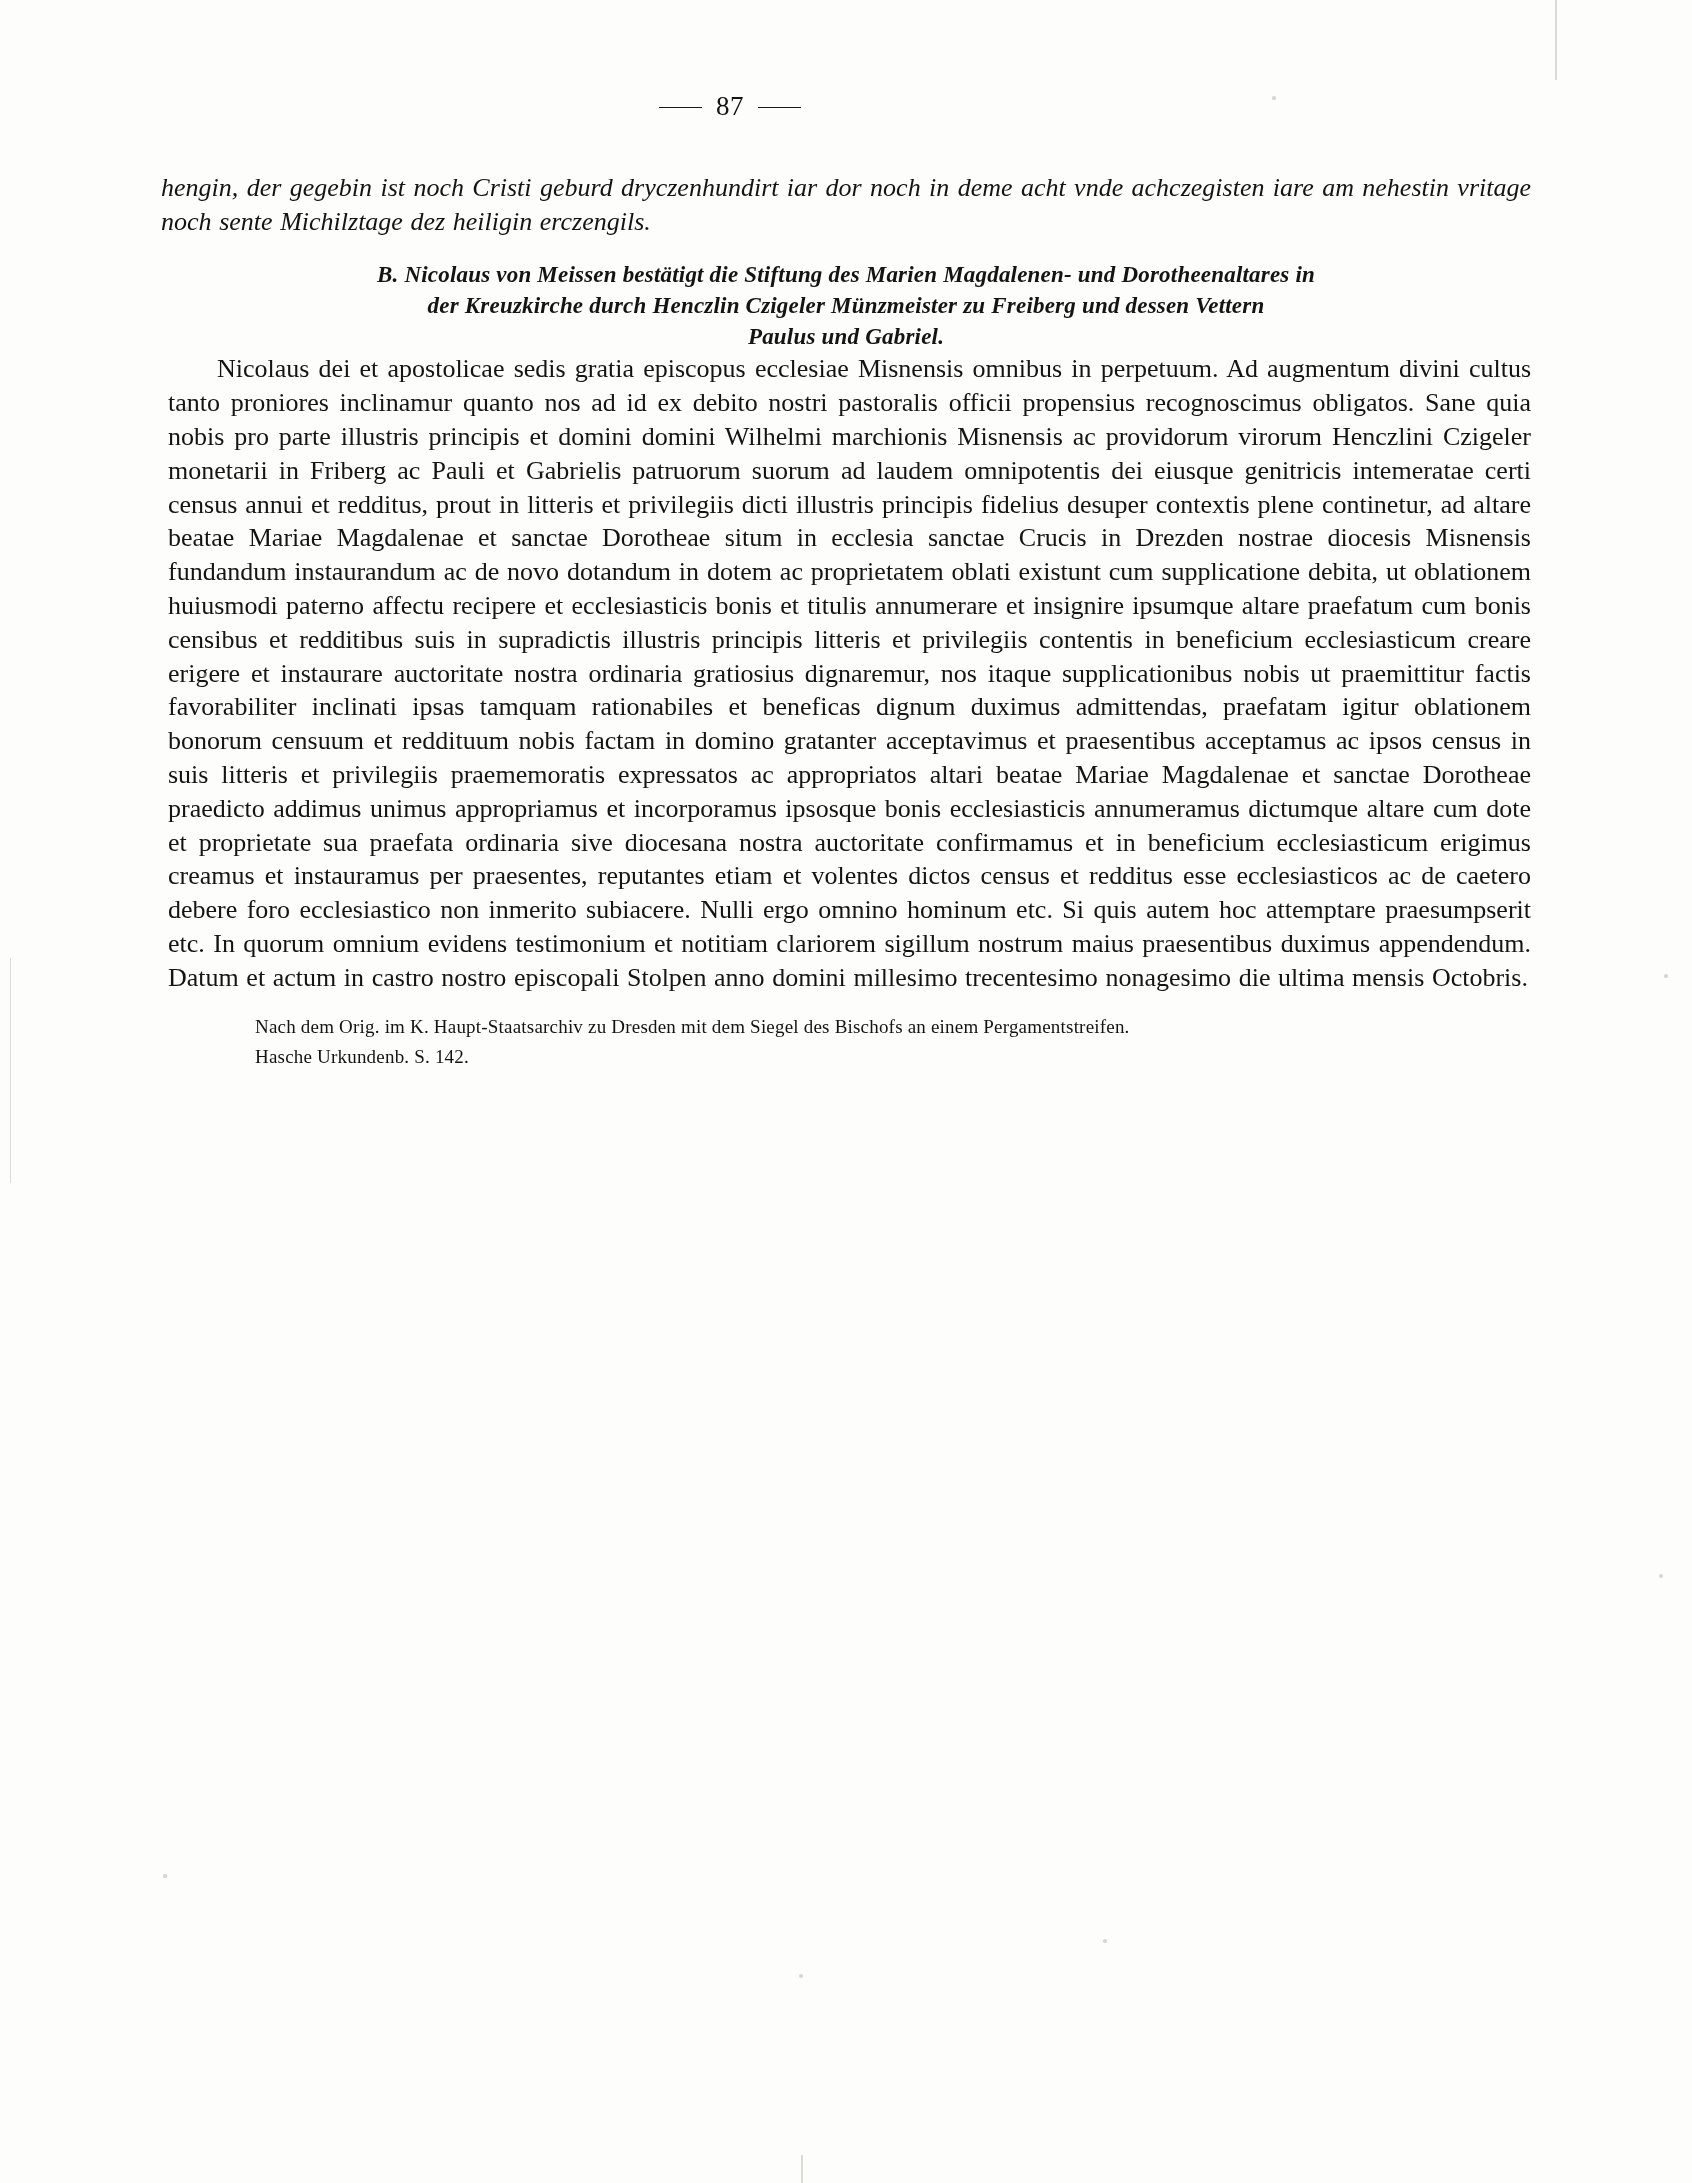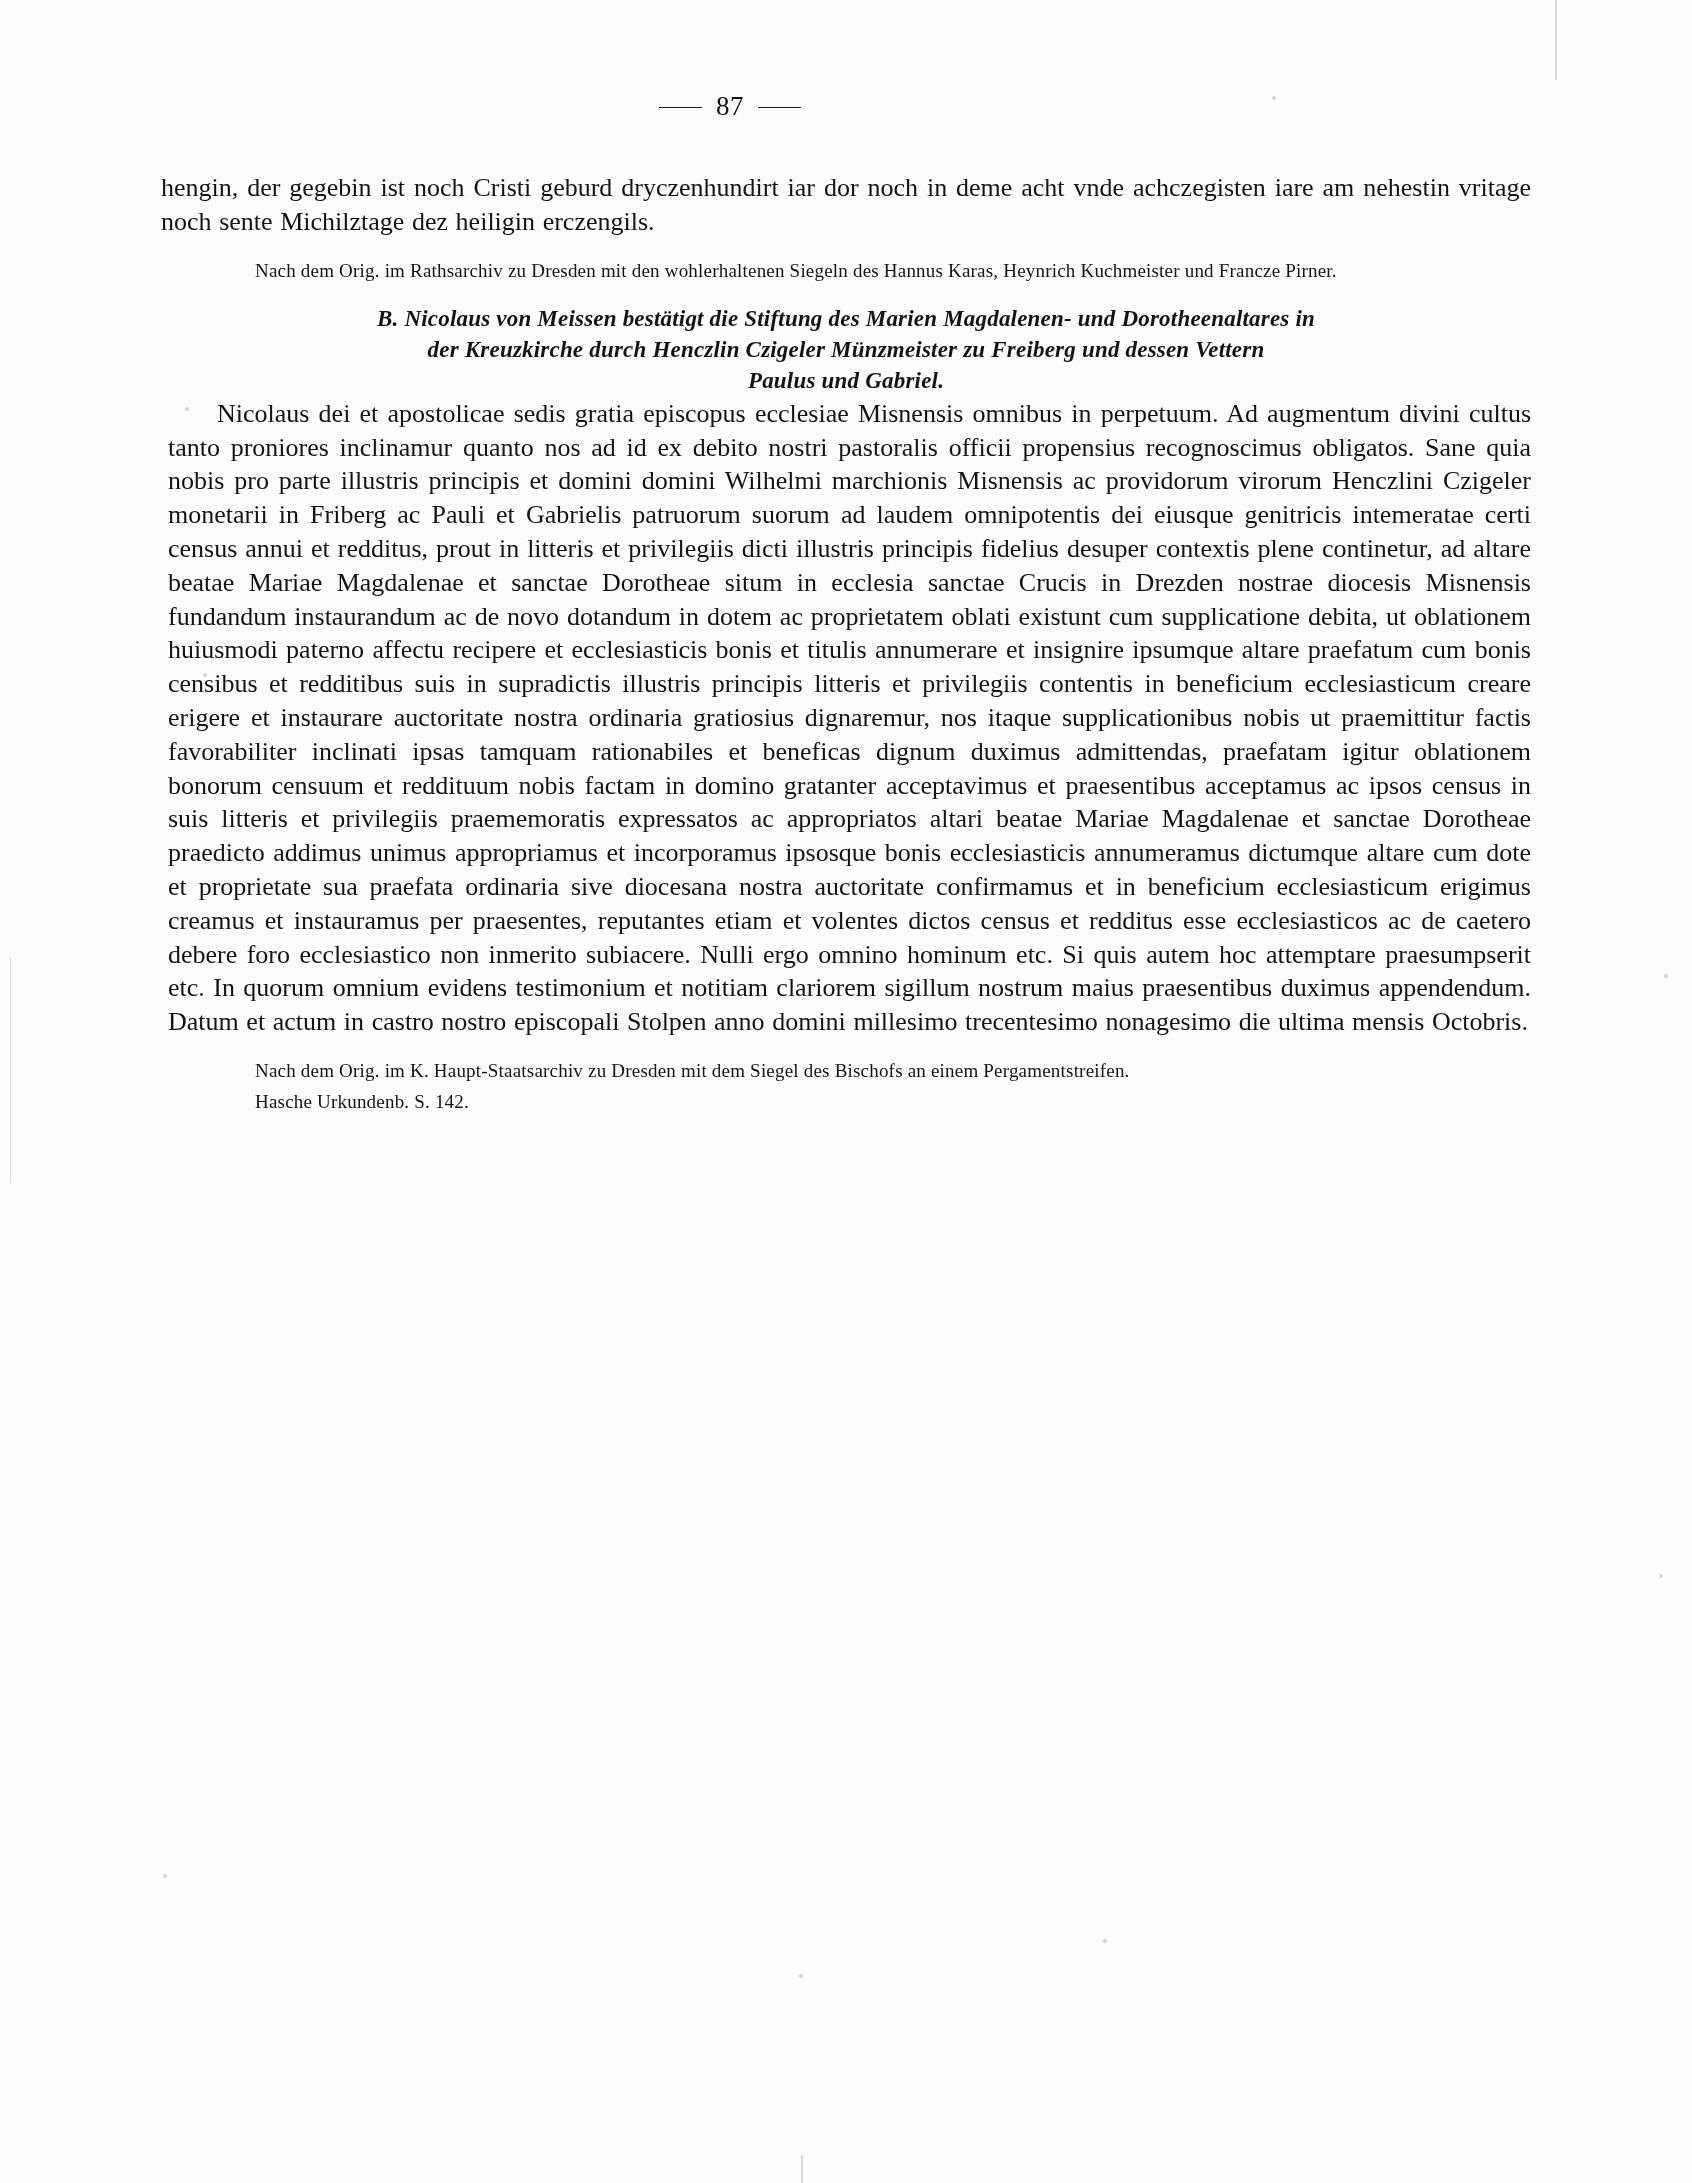--- a/index.html
+++ b/index.html
@@ -62,6 +62,7 @@
   }
   p.body.cont {
     text-indent: 0;
+    font-style: italic;
   }
   p.body.indent {
     text-indent: 49px;

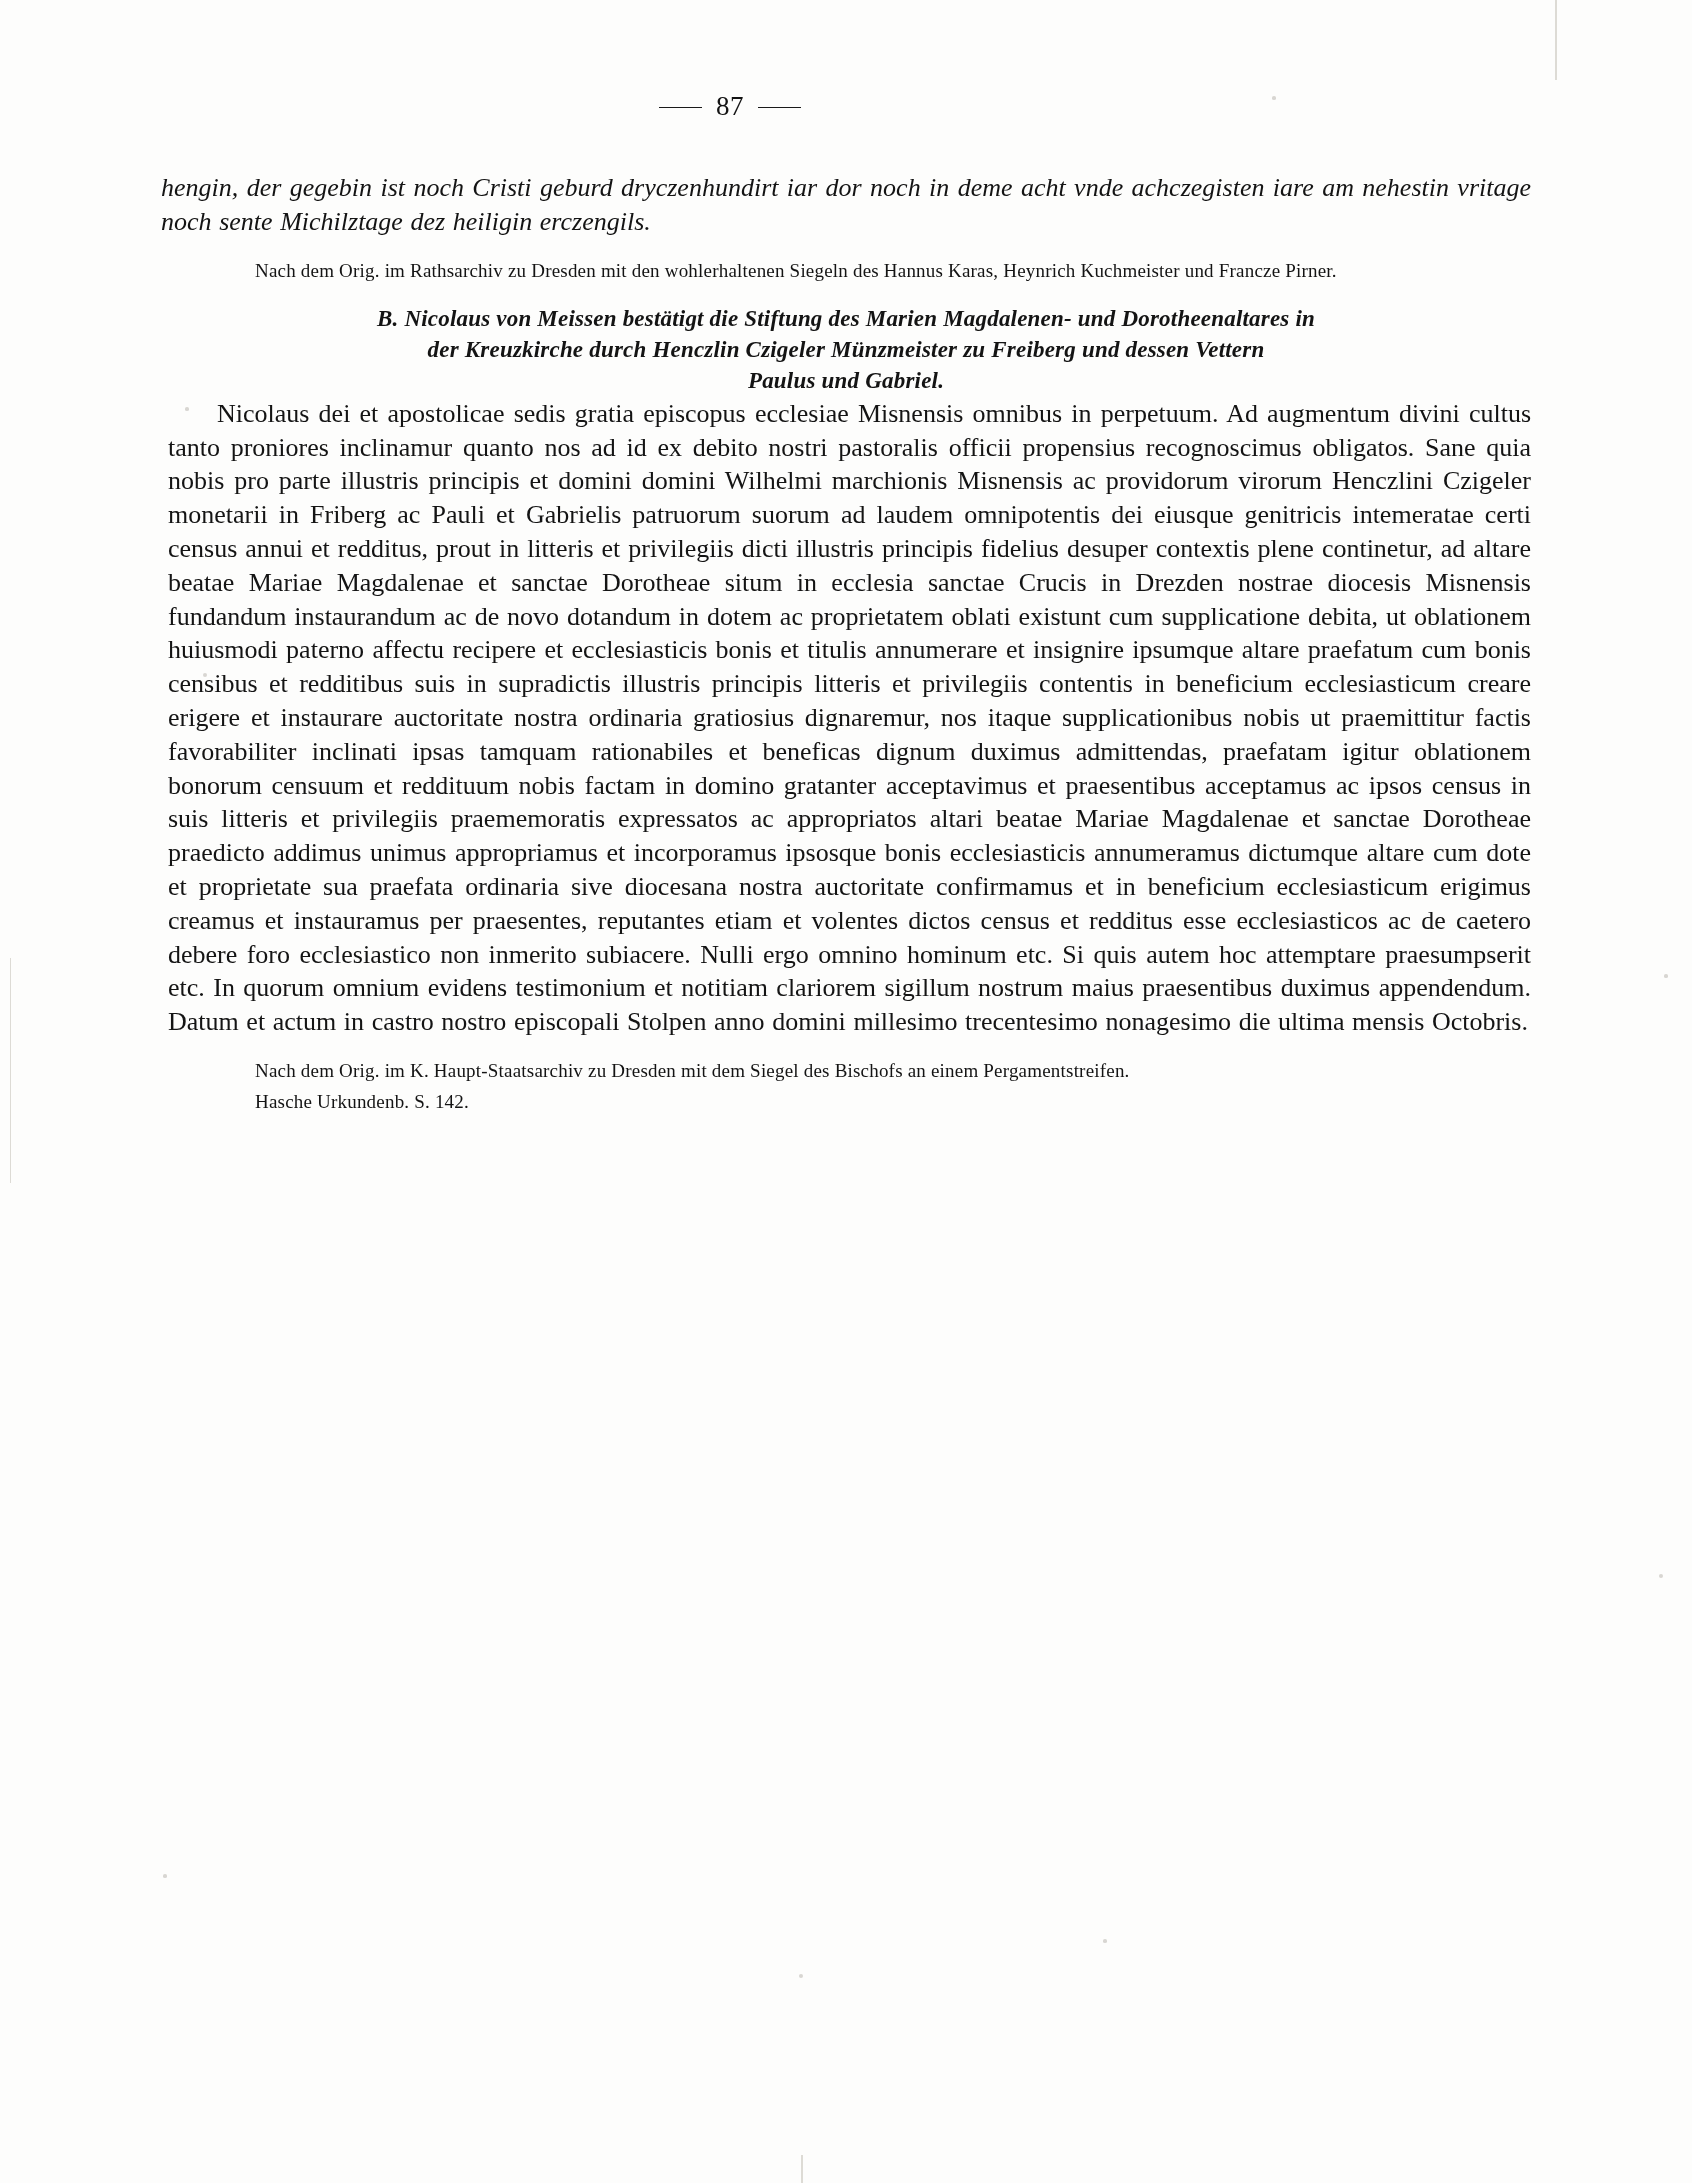--- a/index.html
+++ b/index.html
@@ -137,7 +137,6 @@
 
     <p class="body cont">hengin, der gegebin ist noch Cristi geburd dryczenhundirt iar dor noch in deme acht vnde achczegisten iare am nehestin vritage noch sente Michilztage dez heiligin erczengils.</p>
 
-    <p class="note first-indent">Nach dem Orig. im Rathsarchiv zu Dresden mit den wohlerhaltenen Siegeln des Hannus Karas, Heynrich Kuchmeister und Francze Pirner.</p>
 
 
     <p class="regest">

